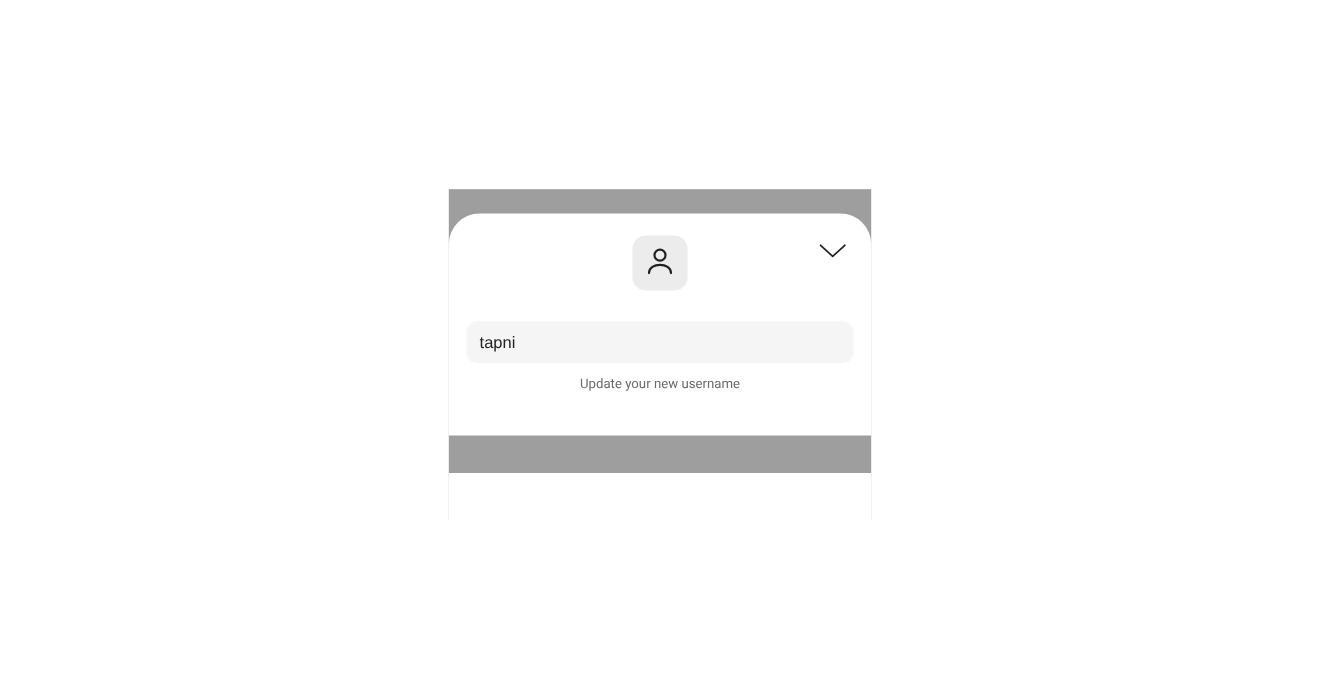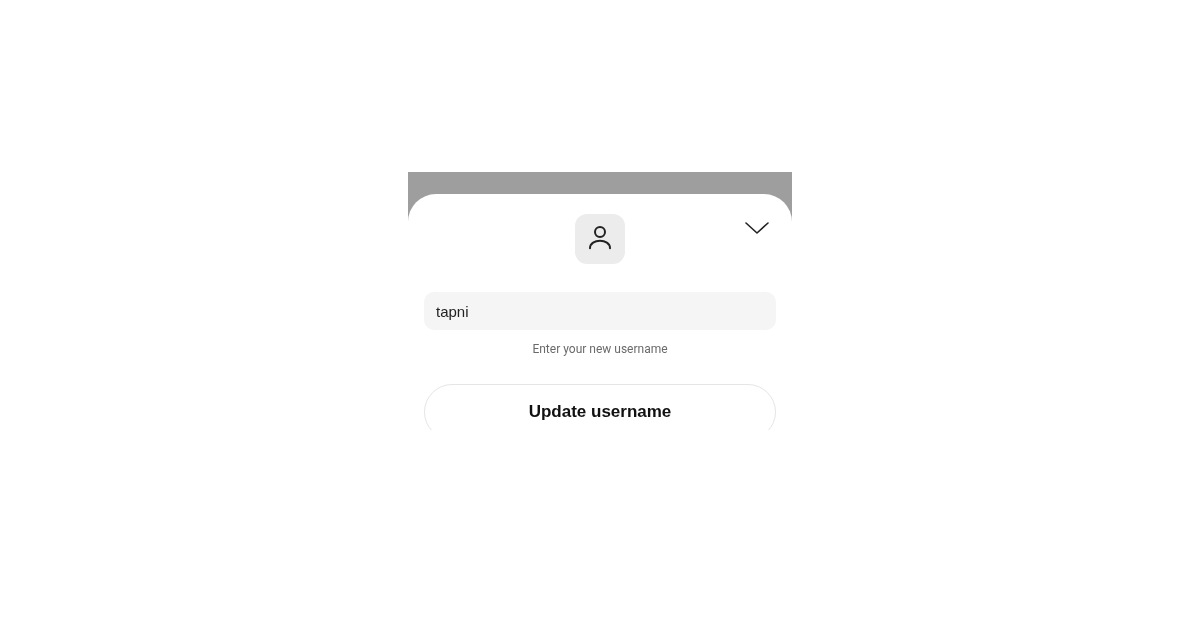--- a/index.html
+++ b/index.html
@@ -131,7 +131,7 @@
 
     <input type="text" class="username-input" value="tapni" style="">
 
-    <div class="hint-text">Enter your new username</div>
+    <div class="hint-text">Update your new username</div>
 
     <button class="update-button">Update username</button>
 

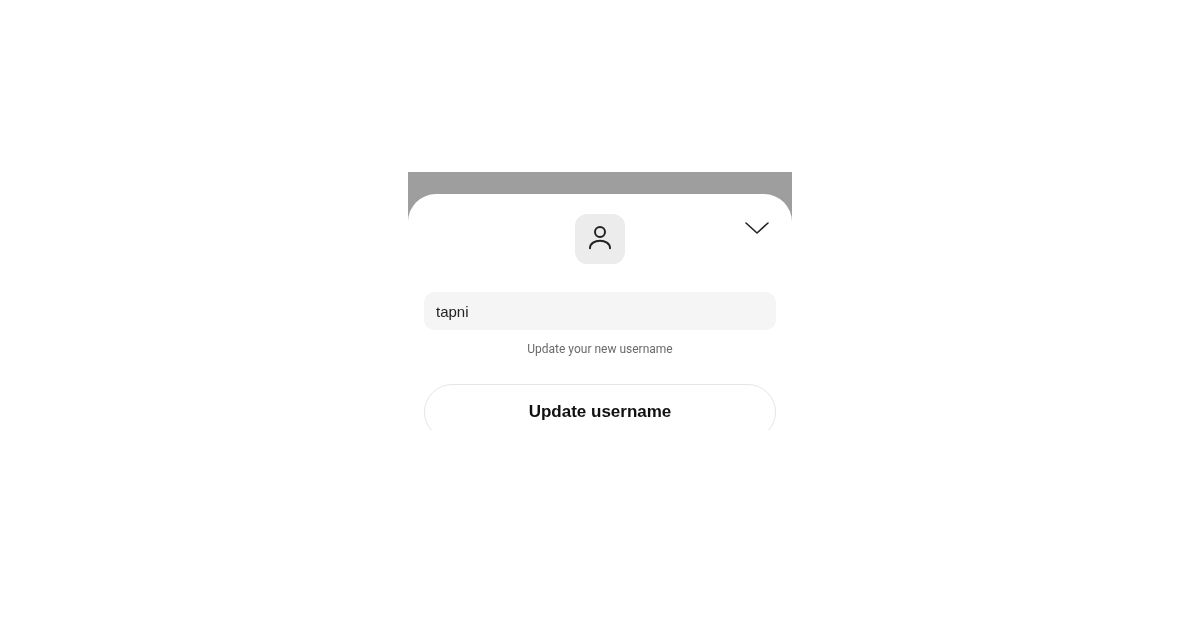--- a/index.html
+++ b/index.html
@@ -133,7 +133,6 @@
 
     <div class="hint-text">Update your new username</div>
 
-    <button class="update-button">Update username</button>
 
   </div>
 

